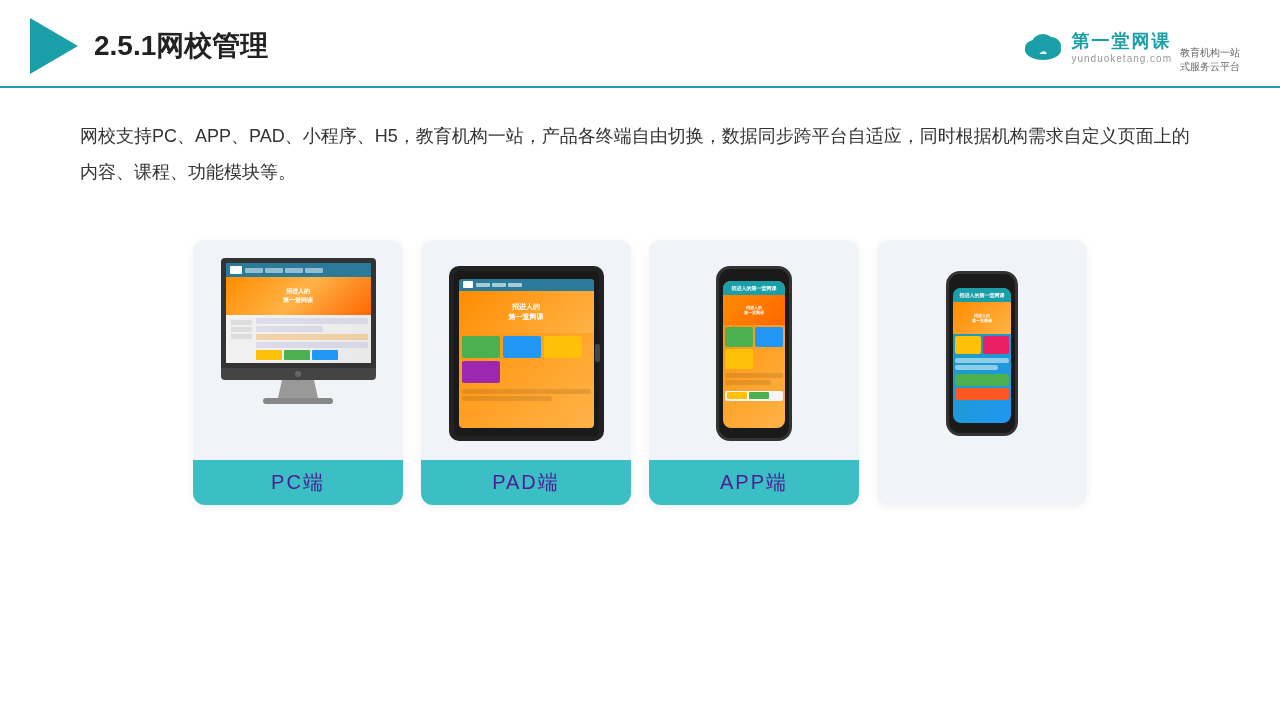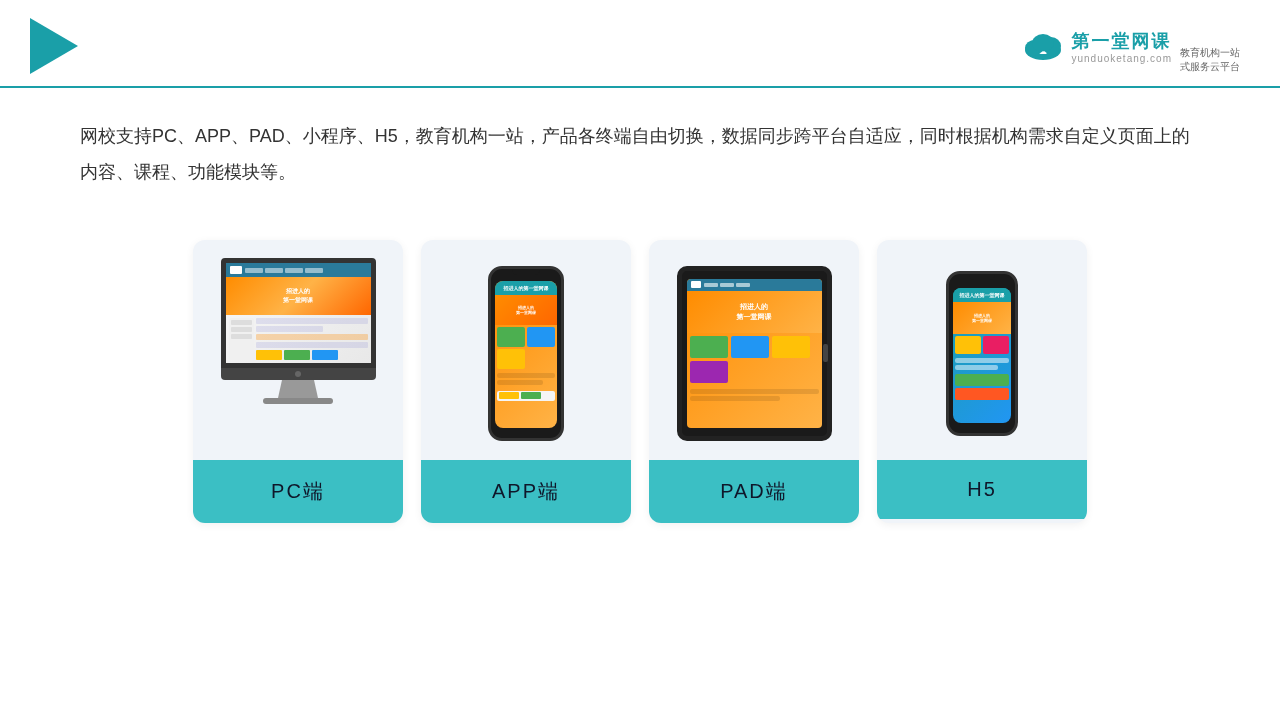--- a/index.html
+++ b/index.html
@@ -322,6 +322,7 @@
 <div class="header">
   <div class="header-left">
     <div class="logo-triangle"></div>
+    <h1 class="page-title">2.5.1网校管理</h1>
   </div>
   <div class="header-right">
     <div class="brand-logo">

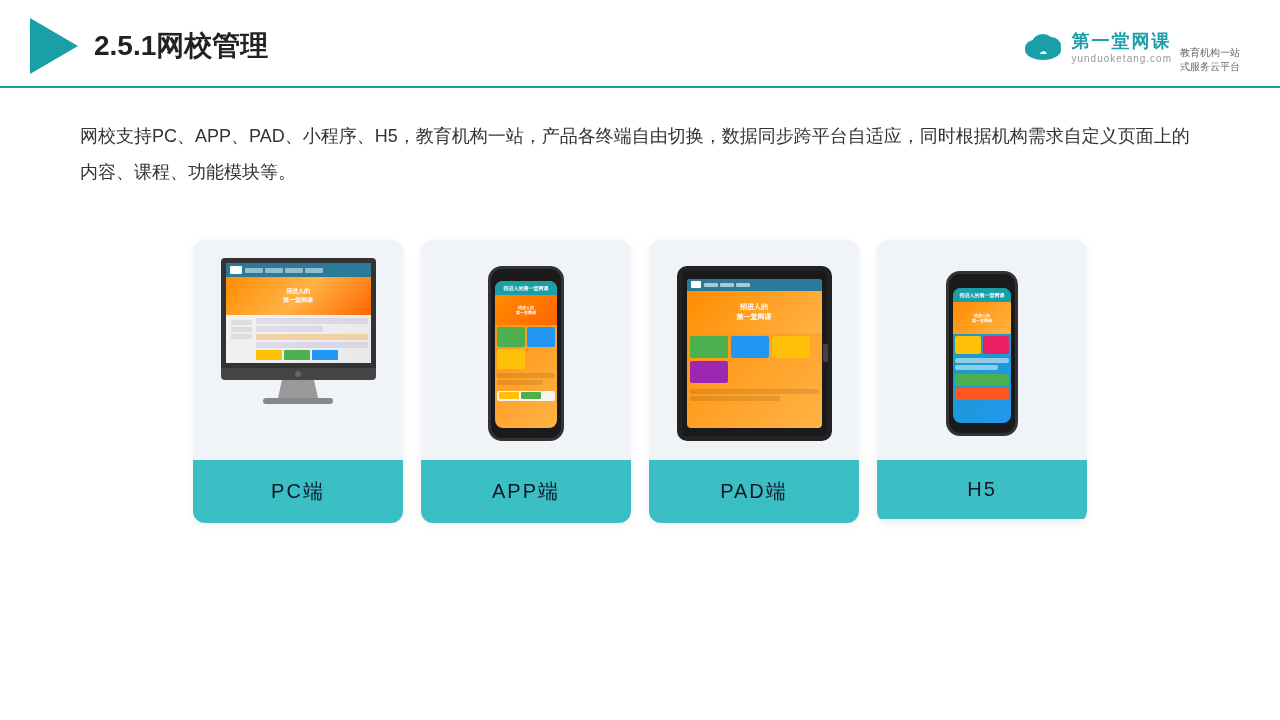--- a/index.html
+++ b/index.html
@@ -111,10 +111,10 @@
     .card-label {
       width: 100%;
       background: #3bbfc4;
-      color: #0f172a;
+      color: #4c1d95;
       text-align: center;
       font-size: 20px;
-      padding: 18px 0;
+      padding: 9px 0;
       font-weight: 500;
       letter-spacing: 2px;
     }

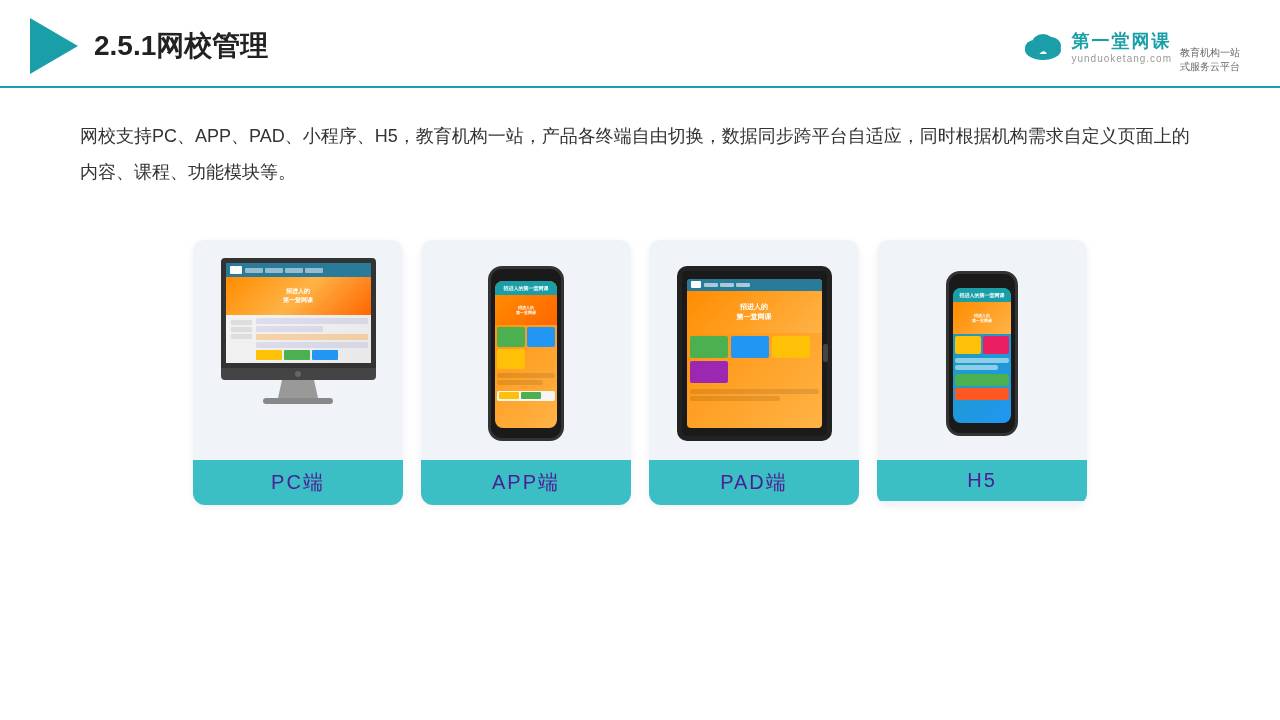--- a/index.html
+++ b/index.html
@@ -396,38 +396,6 @@
 
   <div class="card">
     <div class="card-image-area">
-      <div class="phone">
-        <div class="phone-notch"></div>
-        <div class="phone-screen">
-          <div class="screen-content">
-            <div style="height:14px;background:#1a9fa8;display:flex;align-items:center;justify-content:center;">
-              <span style="font-size:5px;color:white;font-weight:bold;">招进人的第一堂网课</span>
-            </div>
-            <div style="height:30px;background:linear-gradient(135deg,#ff8c00,#ff6600);display:flex;align-items:center;justify-content:center;">
-              <span style="font-size:4px;color:white;text-align:center;font-weight:bold;">招进人的<br>第一堂网课</span>
-            </div>
-            <div style="display:flex;flex-wrap:wrap;gap:2px;padding:2px;">
-              <div style="width:28px;height:20px;background:#4caf50;border-radius:2px;"></div>
-              <div style="width:28px;height:20px;background:#2196f3;border-radius:2px;"></div>
-              <div style="width:28px;height:20px;background:#ffc107;border-radius:2px;"></div>
-            </div>
-            <div style="padding:2px;">
-              <div style="height:5px;background:rgba(0,0,0,0.1);border-radius:2px;margin-bottom:2px;"></div>
-              <div style="height:5px;background:rgba(0,0,0,0.1);border-radius:2px;width:80%;margin-bottom:2px;"></div>
-            </div>
-            <div style="height:10px;background:#f5f5f5;margin:2px;border-radius:2px;display:flex;gap:2px;align-items:center;padding:1px 2px;">
-              <div style="width:20px;height:7px;background:#ffc107;border-radius:1px;"></div>
-              <div style="width:20px;height:7px;background:#4caf50;border-radius:1px;"></div>
-            </div>
-          </div>
-        </div>
-      </div>
-    </div>
-    <div class="card-label">APP端</div>
-  </div>
-
-  <div class="card">
-    <div class="card-image-area">
       <div class="tablet">
         <div class="tablet-home"></div>
         <div class="tablet-screen">
@@ -458,6 +426,38 @@
     <div class="card-label">PAD端</div>
   </div>
 
+  <div class="card">
+    <div class="card-image-area">
+      <div class="phone">
+        <div class="phone-notch"></div>
+        <div class="phone-screen">
+          <div class="screen-content">
+            <div style="height:14px;background:#1a9fa8;display:flex;align-items:center;justify-content:center;">
+              <span style="font-size:5px;color:white;font-weight:bold;">招进人的第一堂网课</span>
+            </div>
+            <div style="height:30px;background:linear-gradient(135deg,#ff8c00,#ff6600);display:flex;align-items:center;justify-content:center;">
+              <span style="font-size:4px;color:white;text-align:center;font-weight:bold;">招进人的<br>第一堂网课</span>
+            </div>
+            <div style="display:flex;flex-wrap:wrap;gap:2px;padding:2px;">
+              <div style="width:28px;height:20px;background:#4caf50;border-radius:2px;"></div>
+              <div style="width:28px;height:20px;background:#2196f3;border-radius:2px;"></div>
+              <div style="width:28px;height:20px;background:#ffc107;border-radius:2px;"></div>
+            </div>
+            <div style="padding:2px;">
+              <div style="height:5px;background:rgba(0,0,0,0.1);border-radius:2px;margin-bottom:2px;"></div>
+              <div style="height:5px;background:rgba(0,0,0,0.1);border-radius:2px;width:80%;margin-bottom:2px;"></div>
+            </div>
+            <div style="height:10px;background:#f5f5f5;margin:2px;border-radius:2px;display:flex;gap:2px;align-items:center;padding:1px 2px;">
+              <div style="width:20px;height:7px;background:#ffc107;border-radius:1px;"></div>
+              <div style="width:20px;height:7px;background:#4caf50;border-radius:1px;"></div>
+            </div>
+          </div>
+        </div>
+      </div>
+    </div>
+    <div class="card-label">APP端</div>
+  </div>
+
 
   <div class="card">
     <div class="card-image-area">

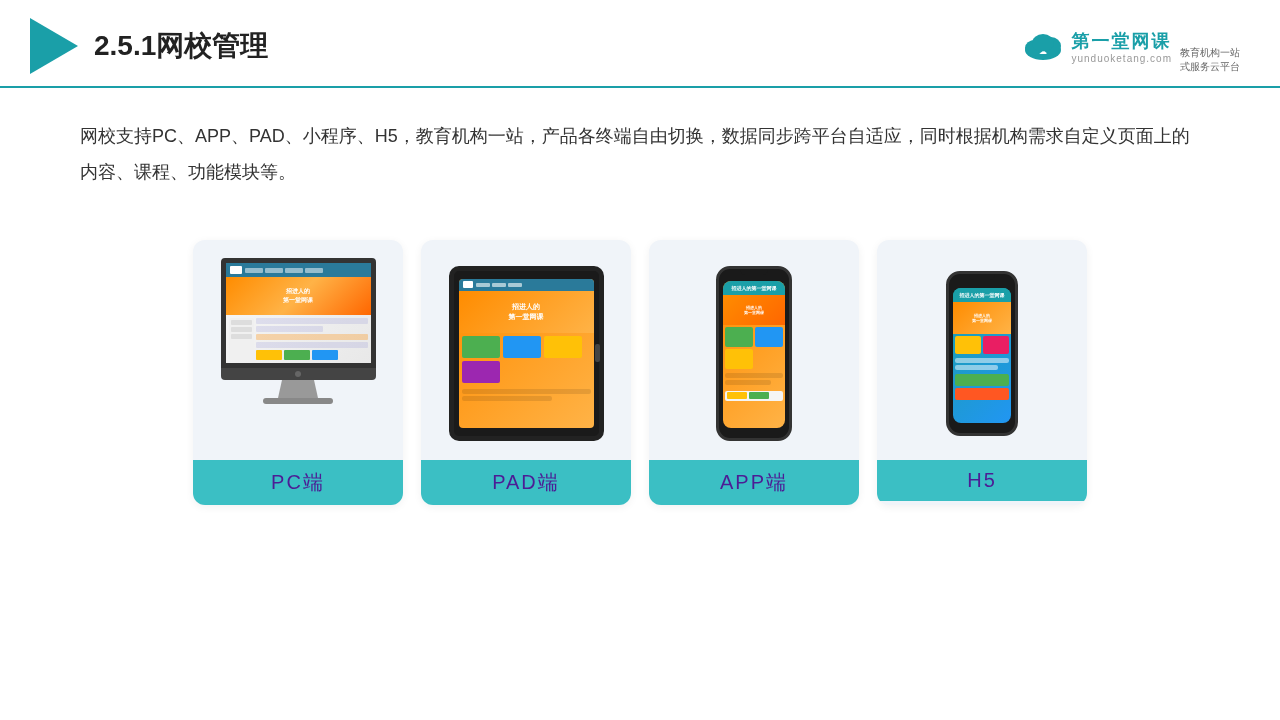--- a/index.html
+++ b/index.html
@@ -483,7 +483,6 @@
         </div>
       </div>
     </div>
-    <div class="card-label">H5</div>
   </div>
 
 </div>

